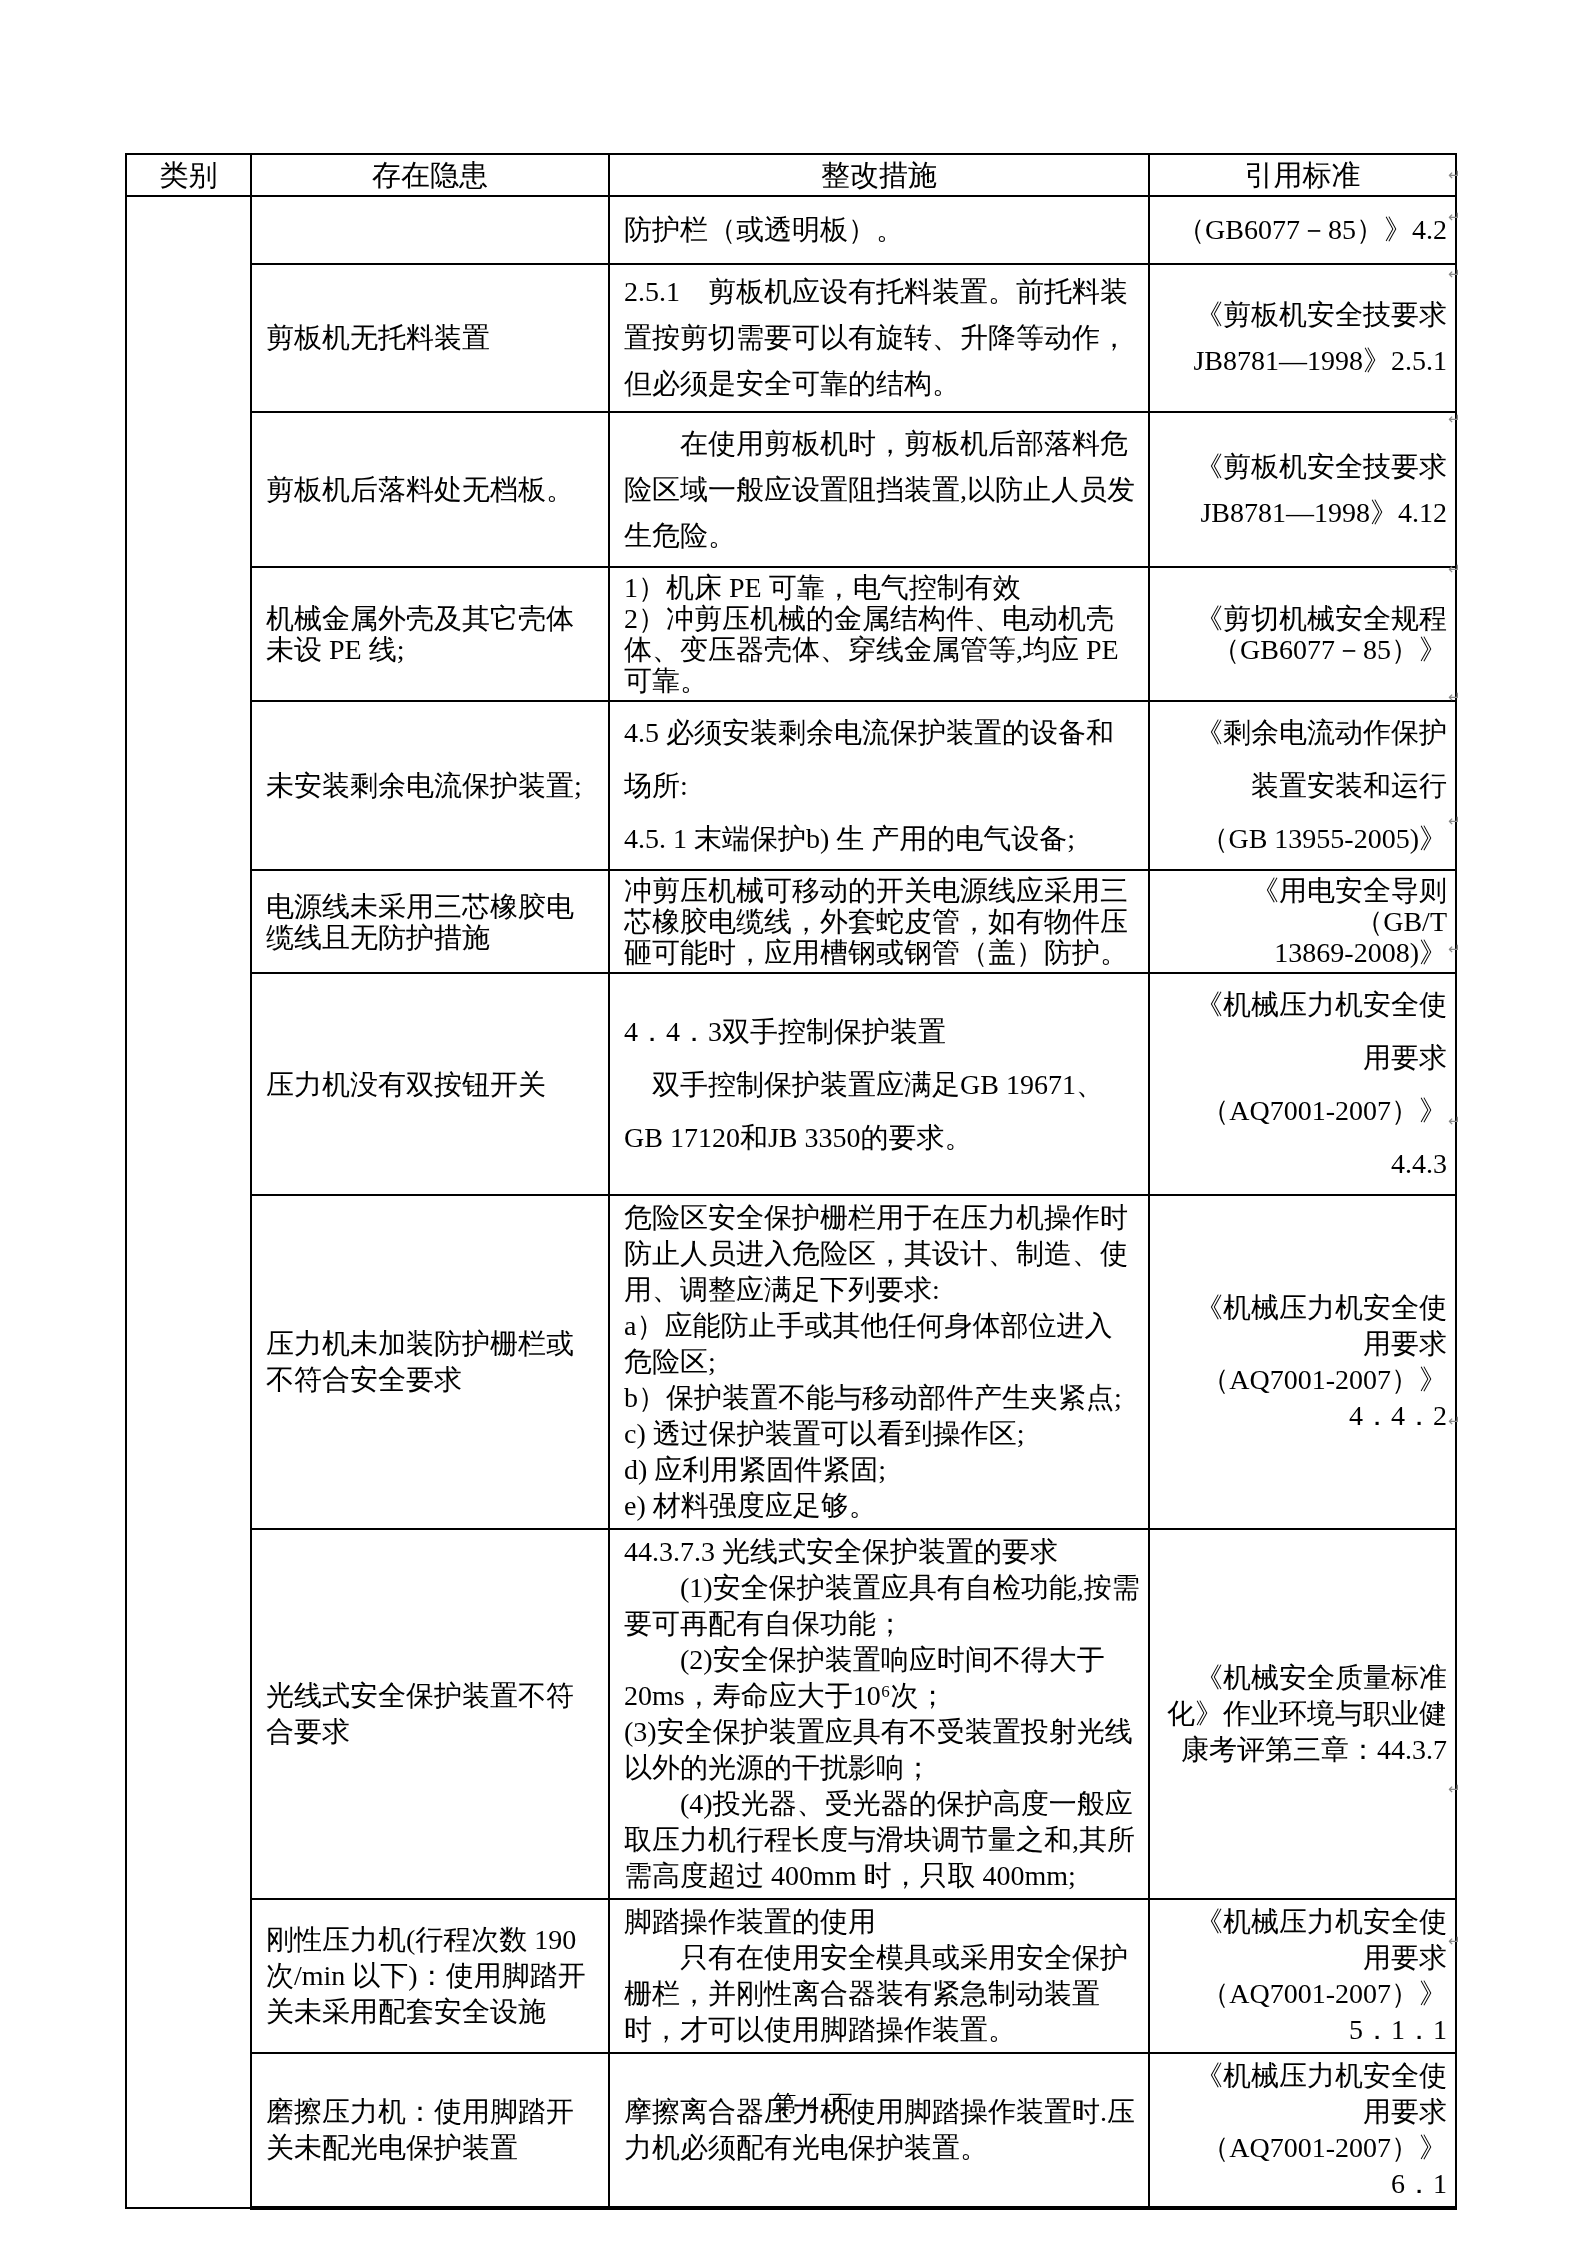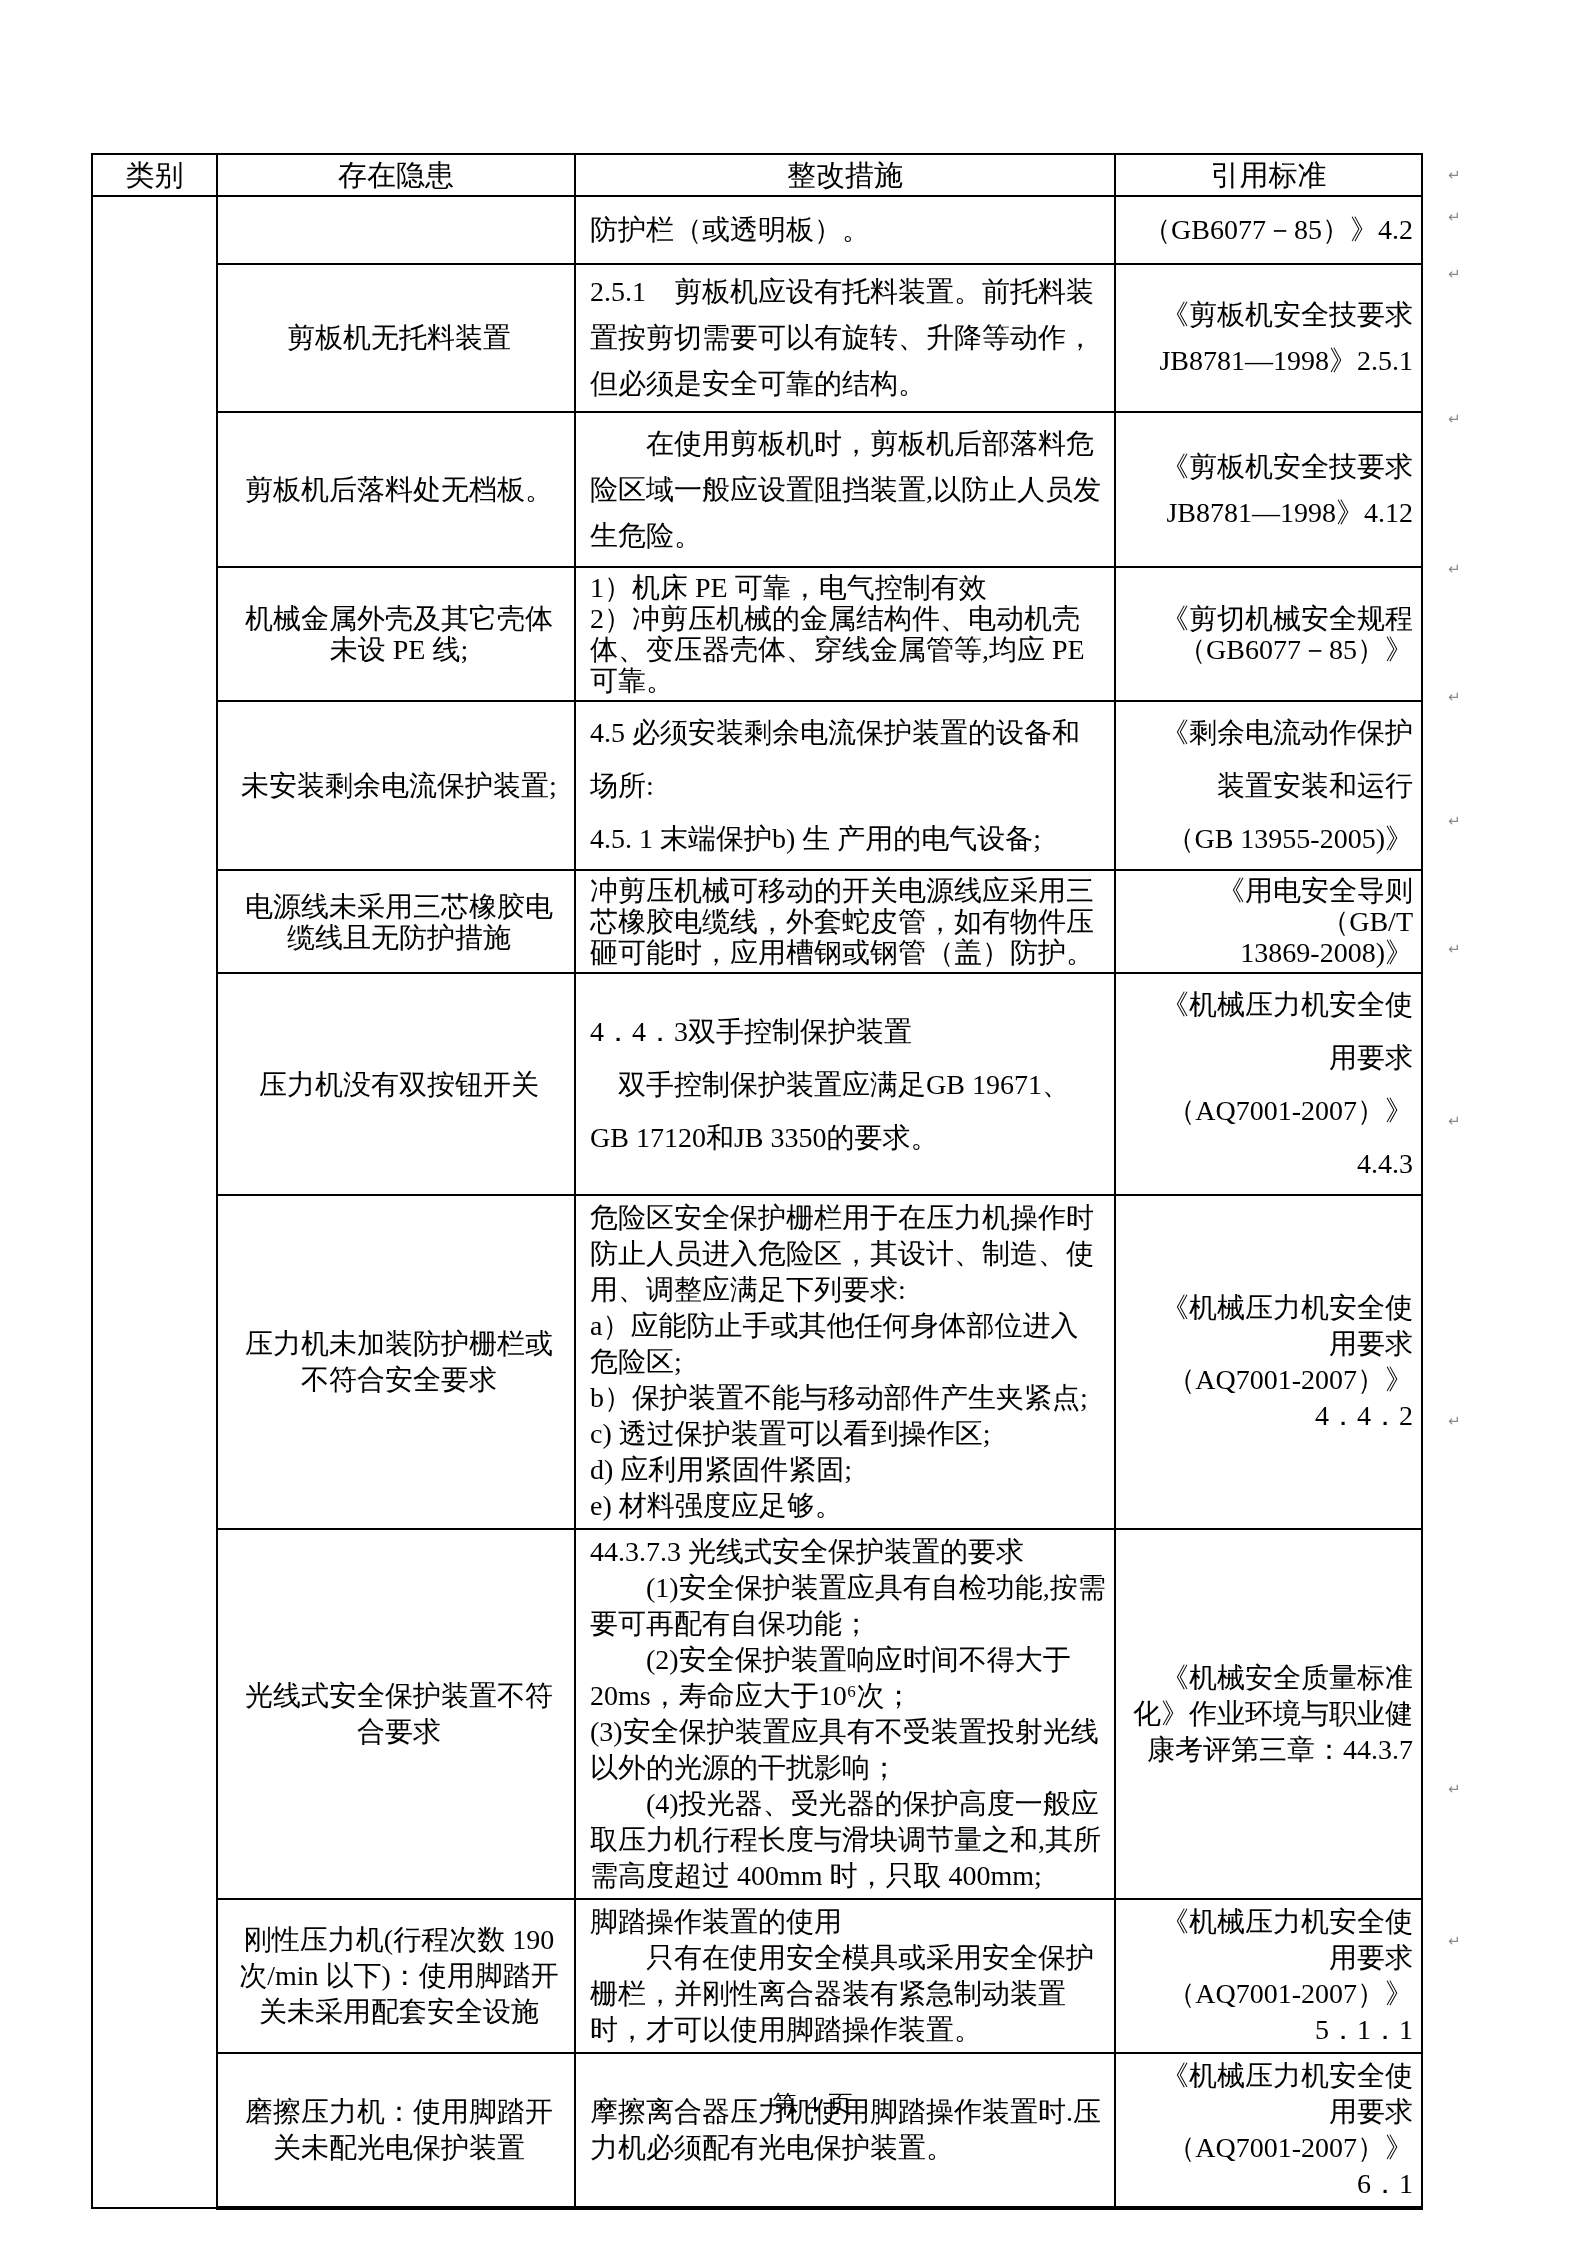--- a/index.html
+++ b/index.html
@@ -21,7 +21,7 @@
   }
   table.hazard-table {
     position: absolute;
-    left: 91px;
+    left: 125px;
     top: 153px;
     width: 1330px;
     border-collapse: collapse;

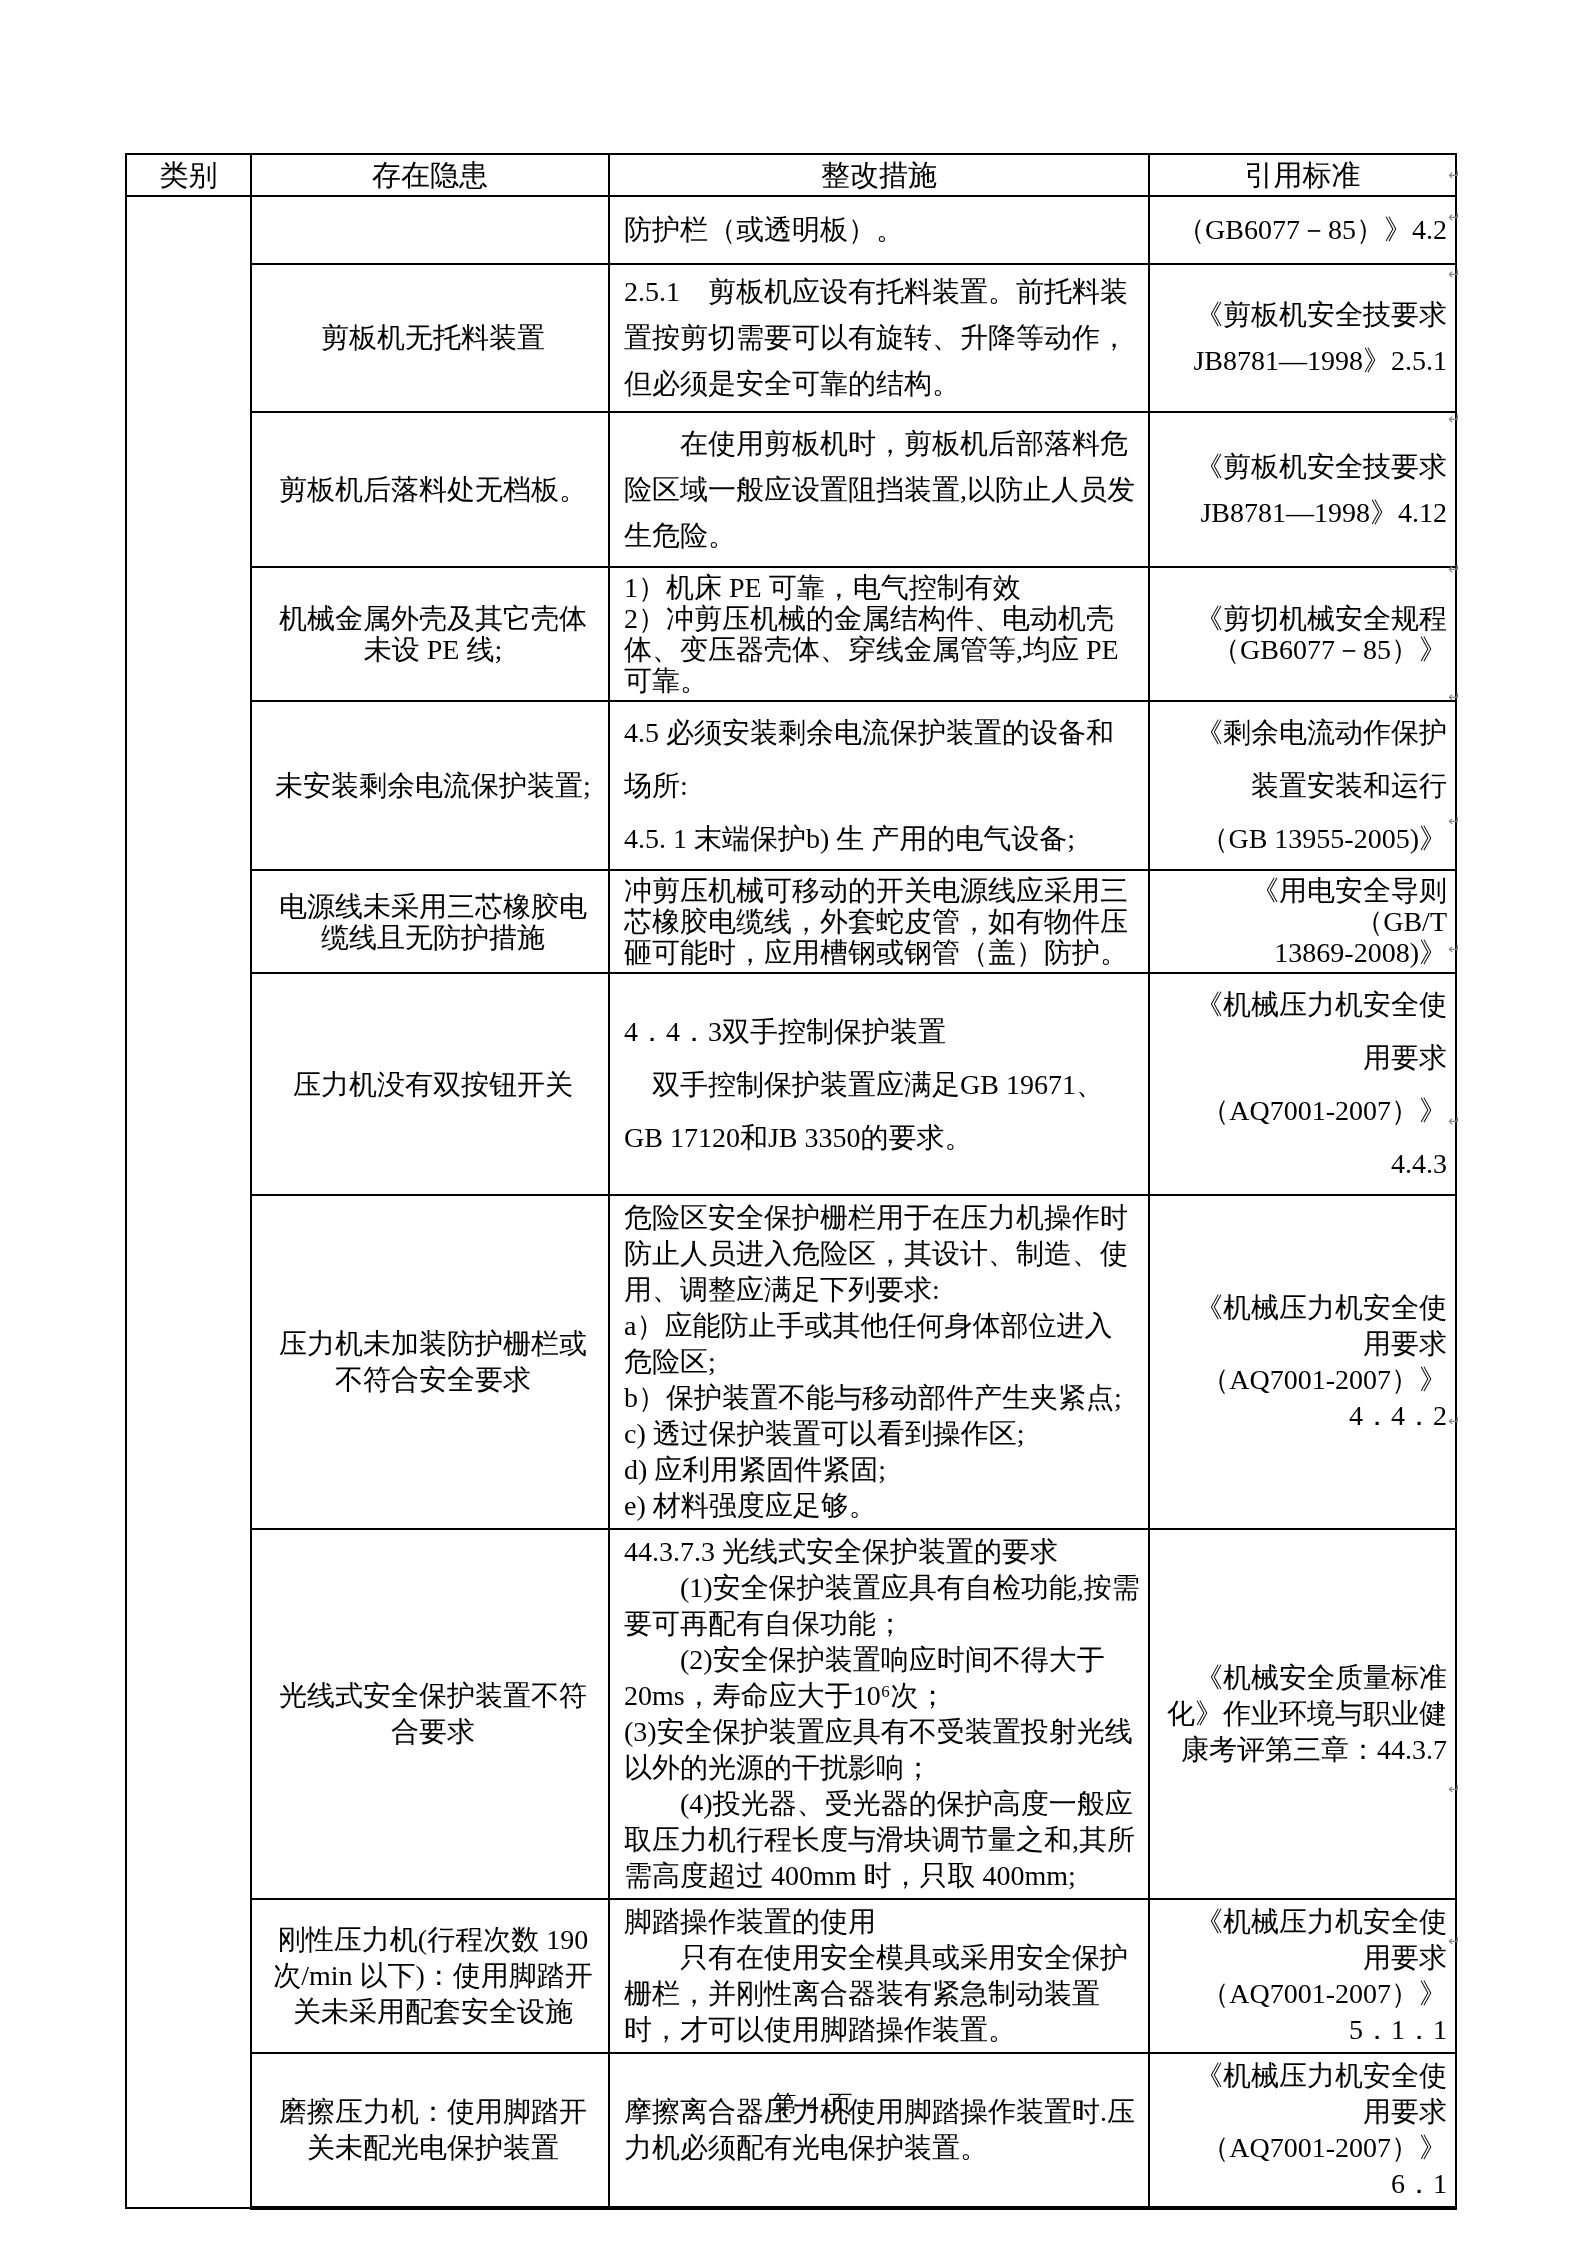--- a/index.html
+++ b/index.html
@@ -51,7 +51,7 @@
     line-height: 36px;
     white-space: nowrap;
   }
-  td.cell-hazard   { text-align: center; padding-left: 17px; padding-right: 10px; }
+  td.cell-hazard   { text-align: left; padding-left: 17px; padding-right: 10px; }
   td.cell-measure  { text-align: left; padding-left: 12px; padding-right: 8px; }
   td.cell-standard { text-align: right; padding-left: 13px; padding-right: 6px; }
   td.cell-category { padding: 0; }

